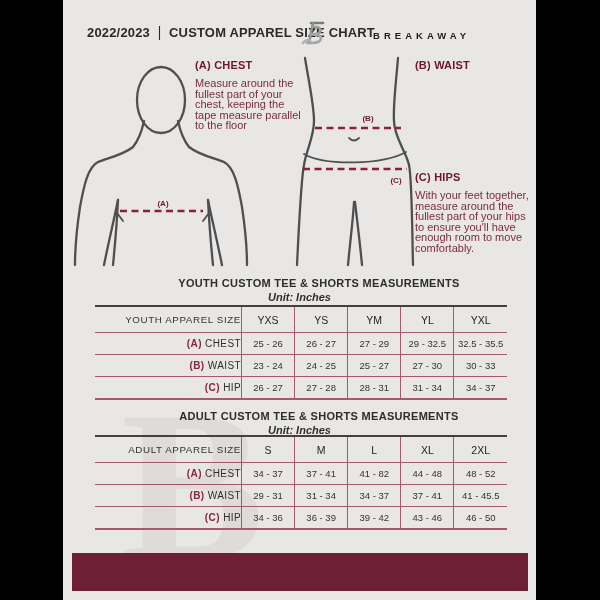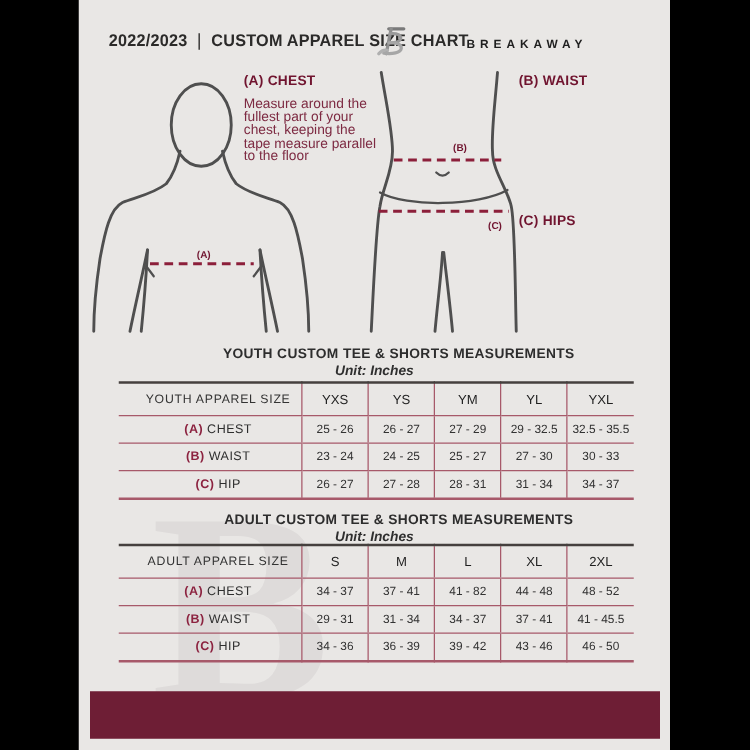--- a/index.html
+++ b/index.html
@@ -119,6 +119,7 @@
       </div>
       <div class="instr instr-c">
         <h3>(C) HIPS</h3>
+        <p>With your feet together, measure around the fullest part of your hips to ensure you'll have enough room to move comfortably.</p>
       </div>
     </div>
 

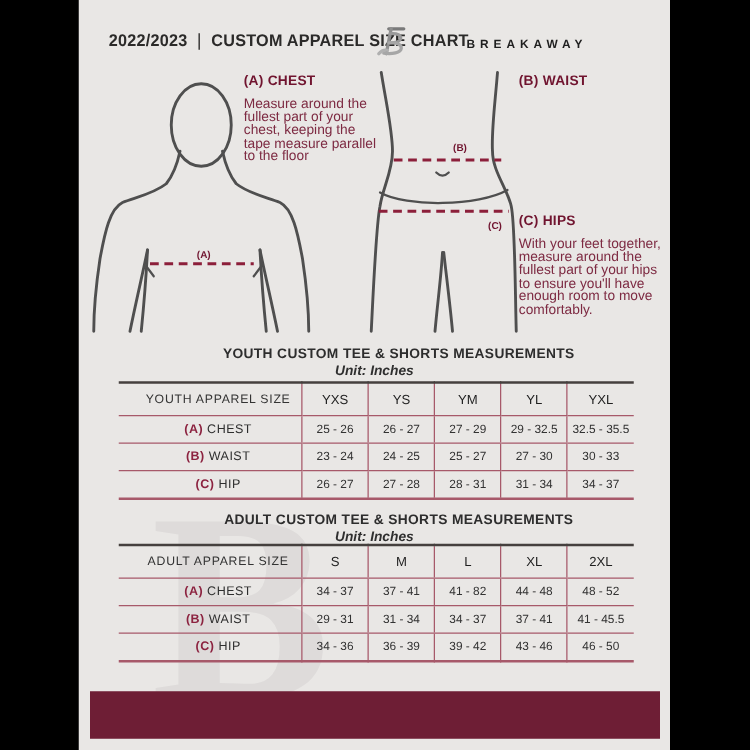--- a/index.html
+++ b/index.html
@@ -38,7 +38,7 @@
     border-top:2px solid #45403e;border-bottom:2px solid var(--table-border);}
   .youth-tbl{top:305px;} .adult-tbl{top:435px;}
   .size-table th,.size-table td{border-bottom:1.5px solid var(--table-border);border-left:1.5px solid var(--table-border);padding:0;text-align:center;background:transparent;}
-  .size-table th:first-child,.size-table td:first-child{border-left:none;width:133px;text-align:center;padding-left:13px;}
+  .size-table th:first-child,.size-table td:first-child{border-left:none;width:133px;text-align:right;padding-left:13px;}
   .size-table th{height:25px;font-size:10.5px;font-weight:400;color:#1f1f1f;}
   .size-table th:first-child{font-weight:400;font-size:9.8px;letter-spacing:.6px;color:#333;}
   .size-table td{height:21px;font-size:9.5px;color:#333;}

